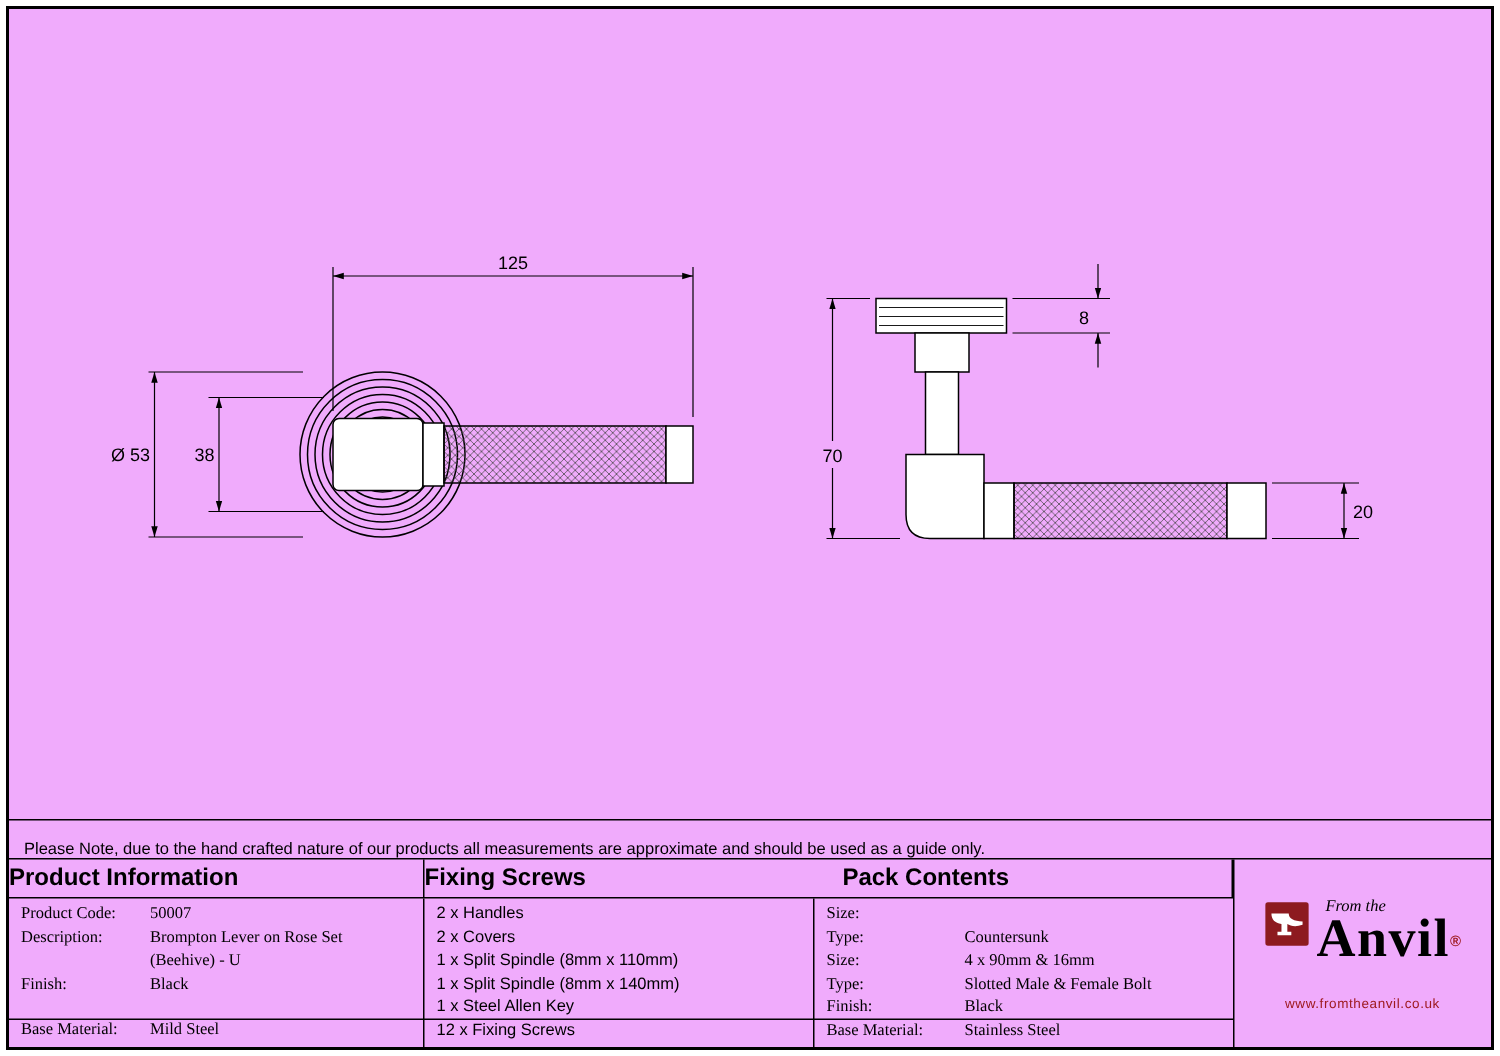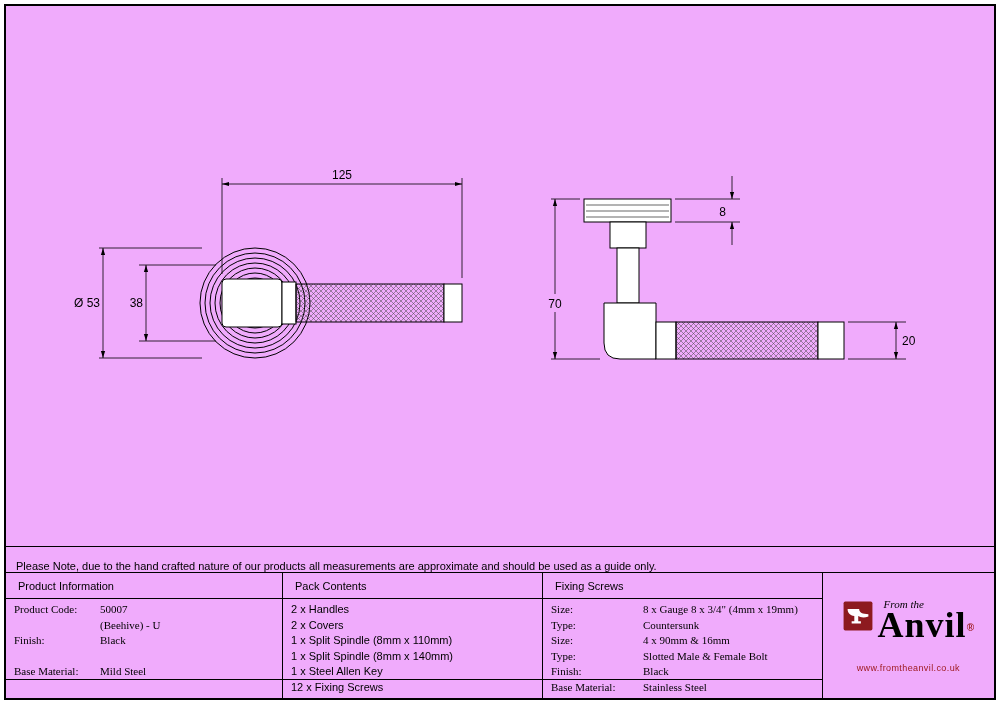--- a/index.html
+++ b/index.html
@@ -34,7 +34,7 @@
   .spec-table { flex: 1; display: flex; min-height: 0; }
   .table-left { flex: 1; display: flex; flex-direction: column; min-width: 0; }
   .table-header-row { flex: 0 0 26px; border-bottom: 1px solid #000; display: flex; }
-  .th { display: flex; align-items: center; padding: 0 12px; font-size: 11px; }
+  .th { display: flex; align-items: center; padding: 0 0; font-size: 16px; font-weight: bold; }
   .w1 { width: 277px; border-right: 1px solid #000; }
   .w2 { width: 260px; border-right: 1px solid #000; }
   .w3 { flex: 1; }

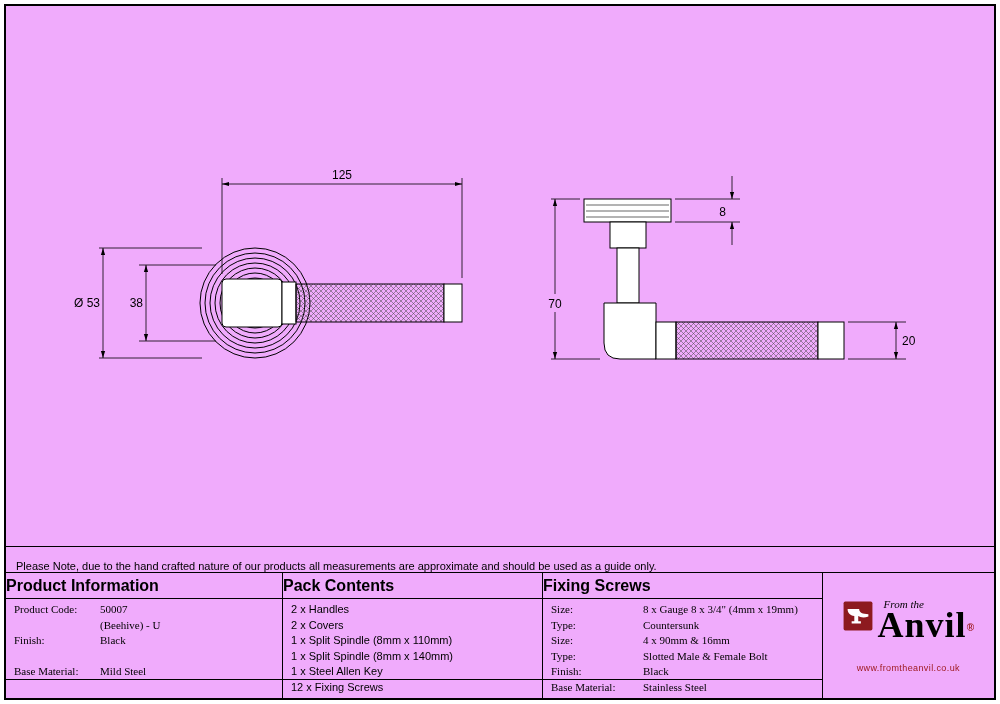--- a/index.html
+++ b/index.html
@@ -176,8 +176,8 @@
 
       <div class="table-header-row">
         <div class="th w1">Product Information</div>
+        <div class="th w3">Fixing Screws</div>
         <div class="th w2">Pack Contents</div>
-        <div class="th w3">Fixing Screws</div>
       </div>
 
       <div class="table-content-row">

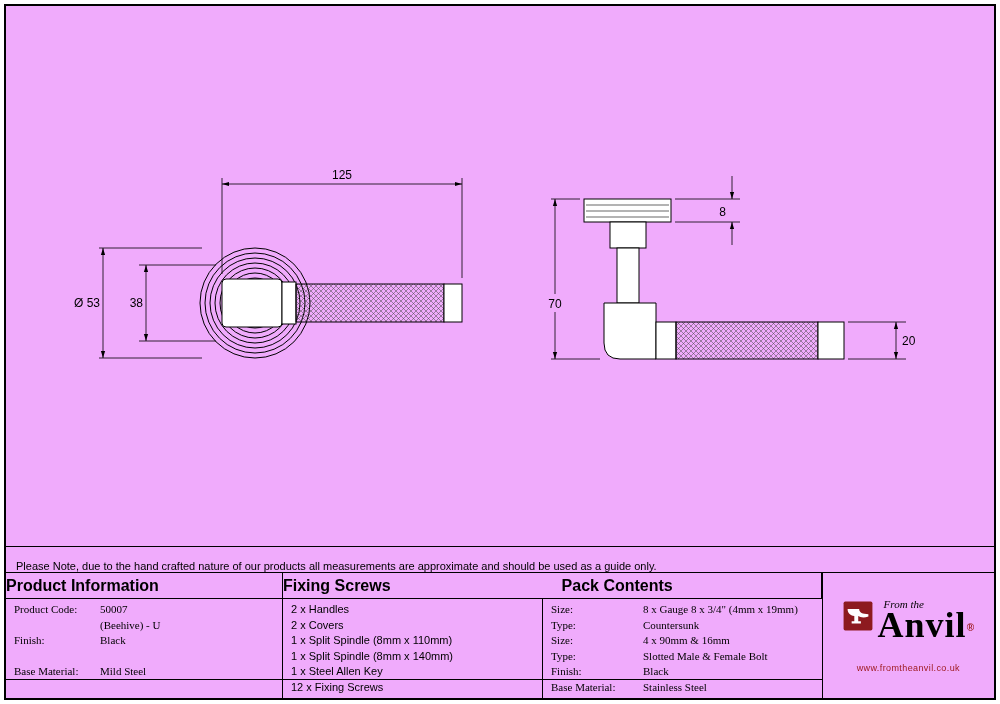--- a/index.html
+++ b/index.html
@@ -213,7 +213,6 @@
         <div class="tc w3 c3">
           <div class="kv-row">
             <span class="kv-label">Size:</span>
-            <span class="kv-value">8 x Gauge 8 x 3/4" (4mm x 19mm)</span>
           </div>
           <div class="kv-row">
             <span class="kv-label">Type:</span>

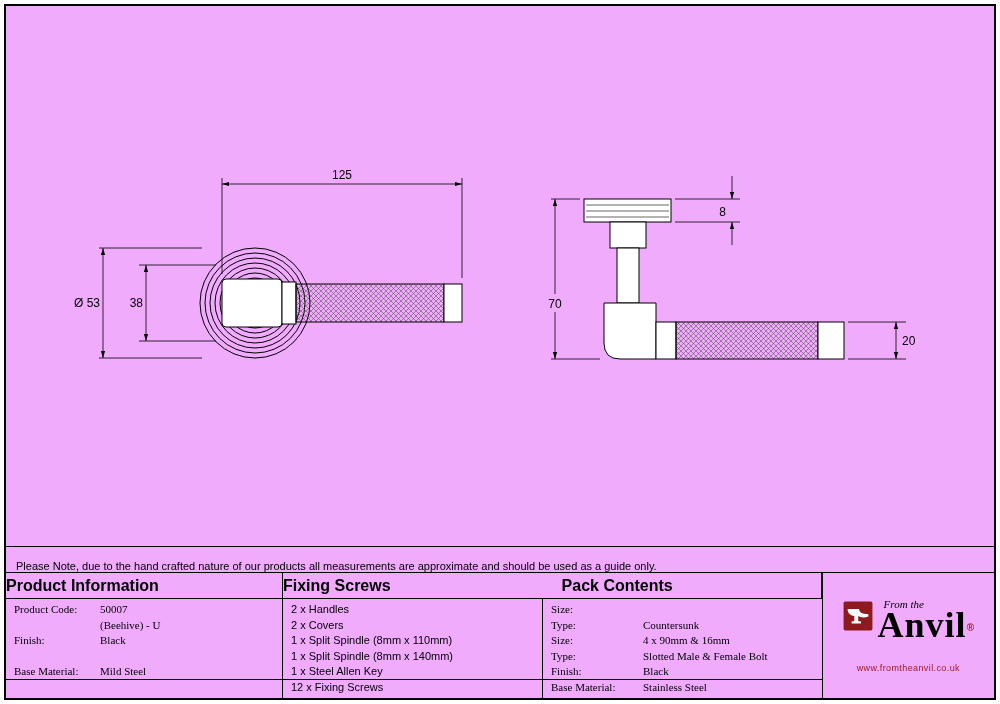--- a/index.html
+++ b/index.html
@@ -188,6 +188,10 @@
             <span class="kv-value">50007</span>
           </div>
           <div class="kv-row">
+            <span class="kv-label">Description:</span>
+            <span class="kv-value">Brompton Lever on Rose Set</span>
+          </div>
+          <div class="kv-row">
             <span class="kv-label"></span>
             <span class="kv-value">(Beehive) - U</span>
           </div>

